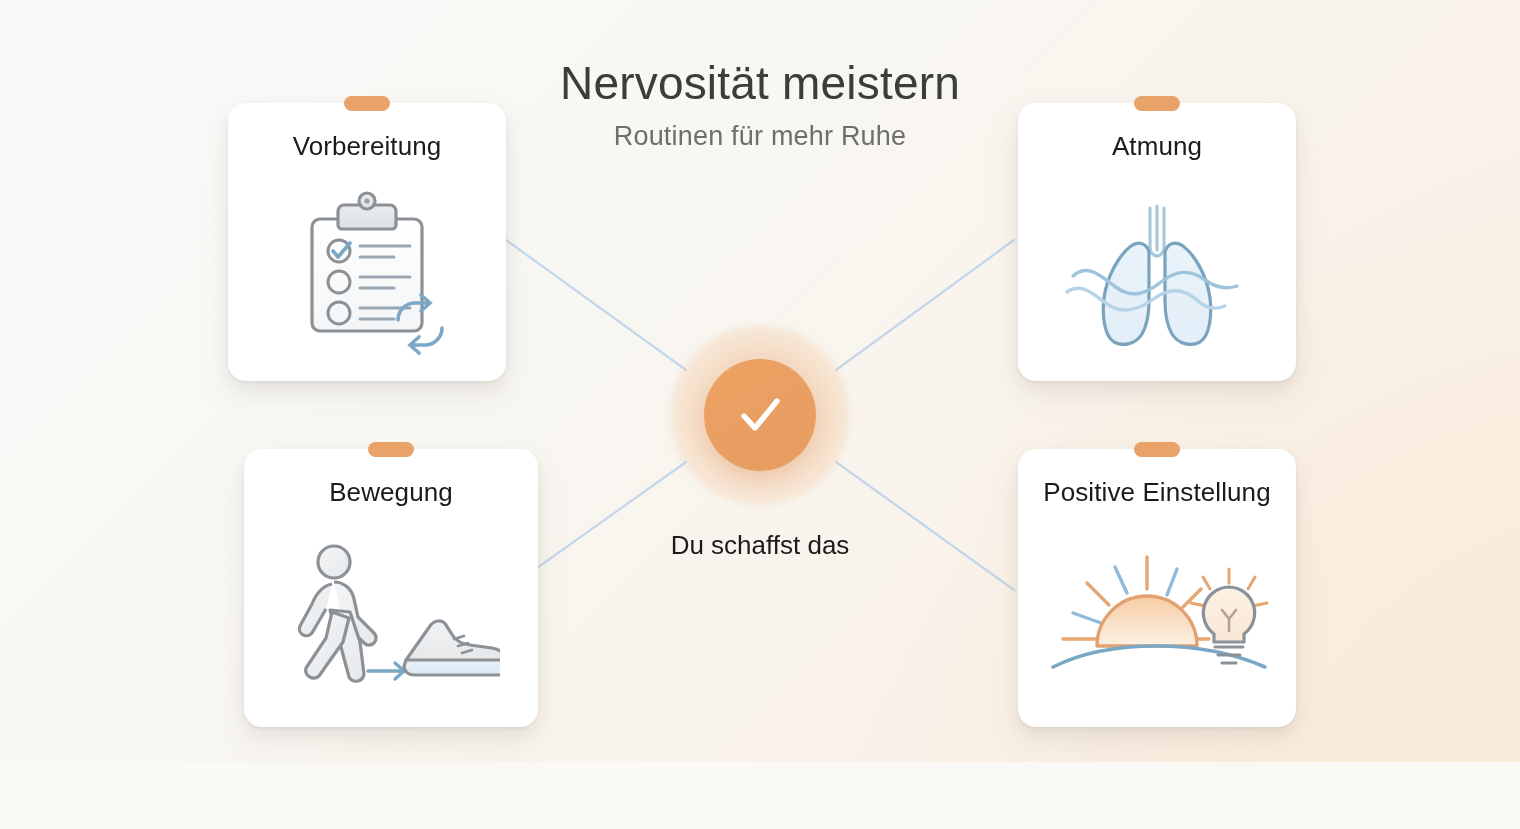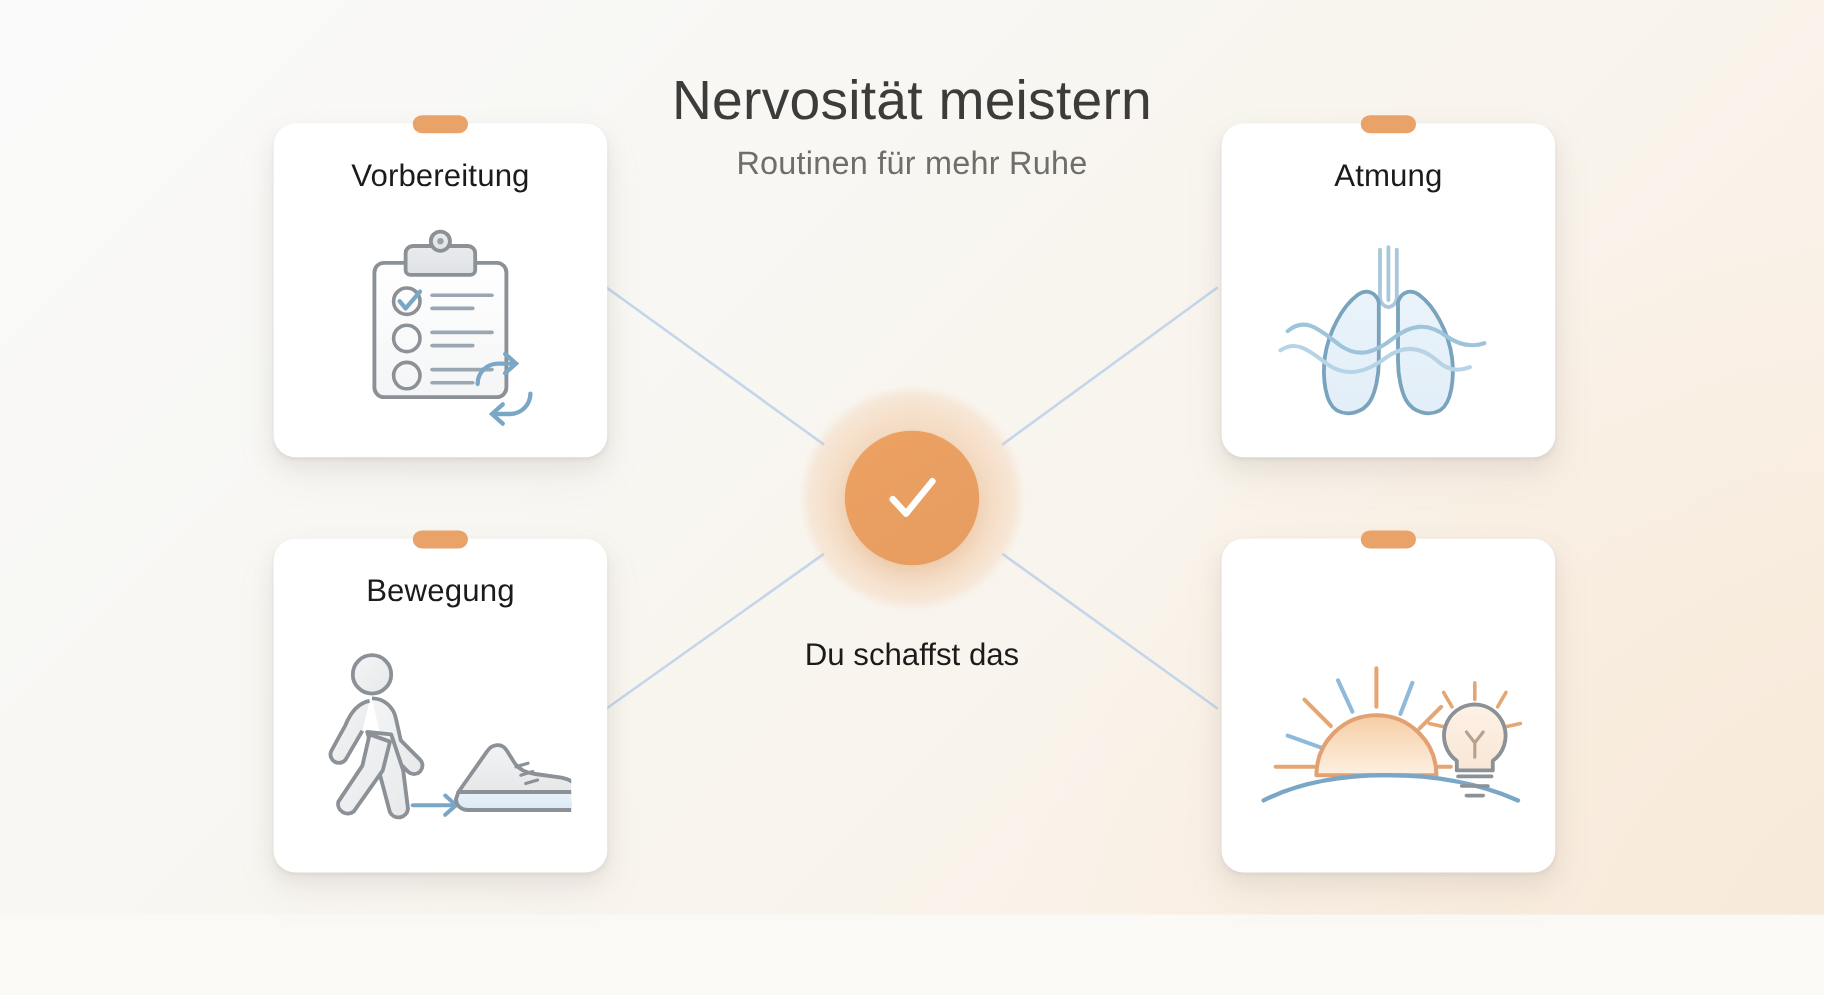--- a/index.html
+++ b/index.html
@@ -81,7 +81,7 @@
 
   #card-vorbereitung { left: 228px; top: 103px; }
   #card-atmung       { left: 1018px; top: 103px; }
-  #card-bewegung     { left: 228px; top: 449px; }
+  #card-bewegung     { left: 244px; top: 449px; padding-left: 16px; }
   #card-positive     { left: 1018px; top: 449px; }
 
   

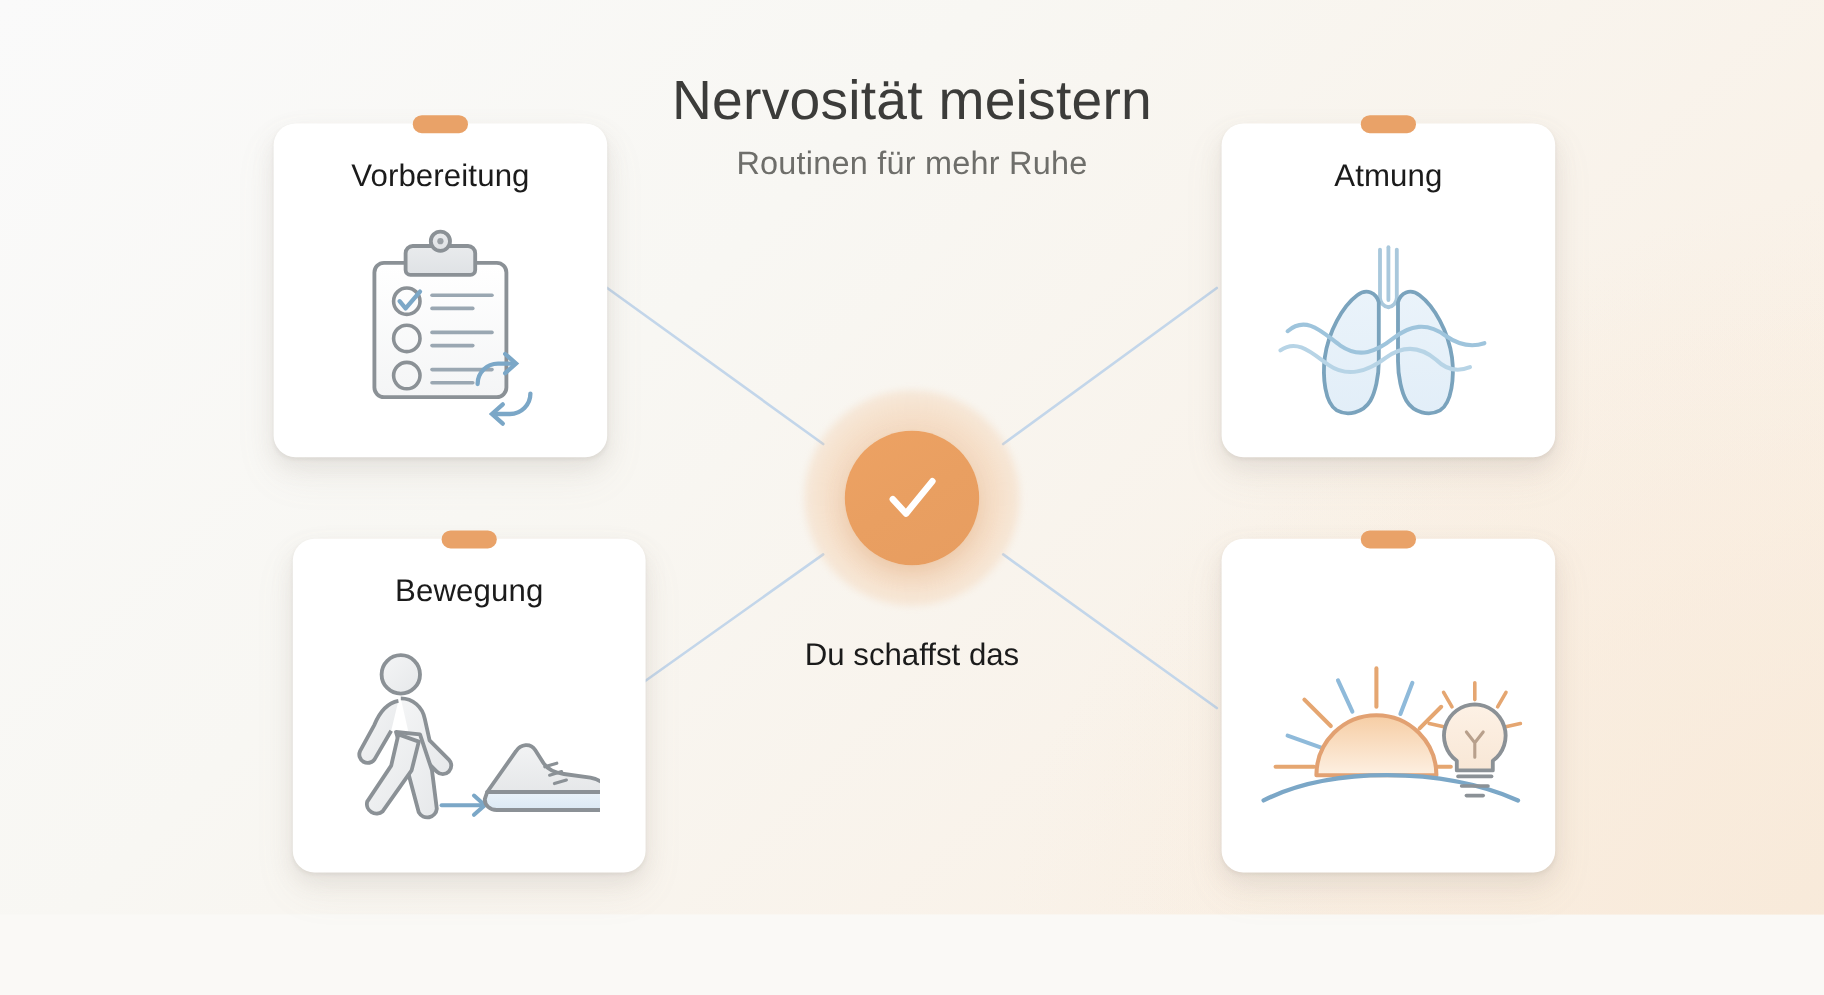--- a/index.html
+++ b/index.html
@@ -290,6 +290,7 @@
 
   <div class="card" id="card-positive">
     <div class="card-tab"></div>
+    <div class="card-title">Positive Einstellung</div>
     <div class="card-art">
       <svg width="228" height="150" viewBox="0 0 228 150" xmlns="http://www.w3.org/2000/svg">
         <defs>

